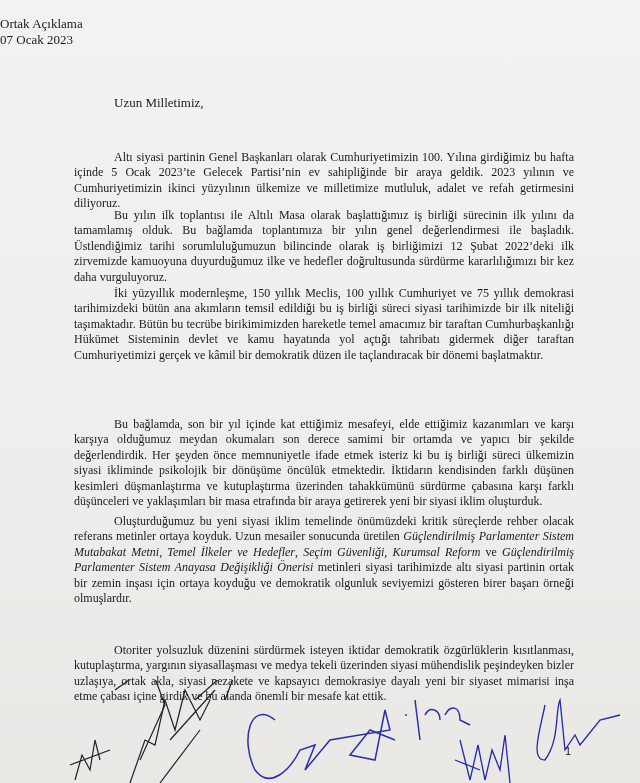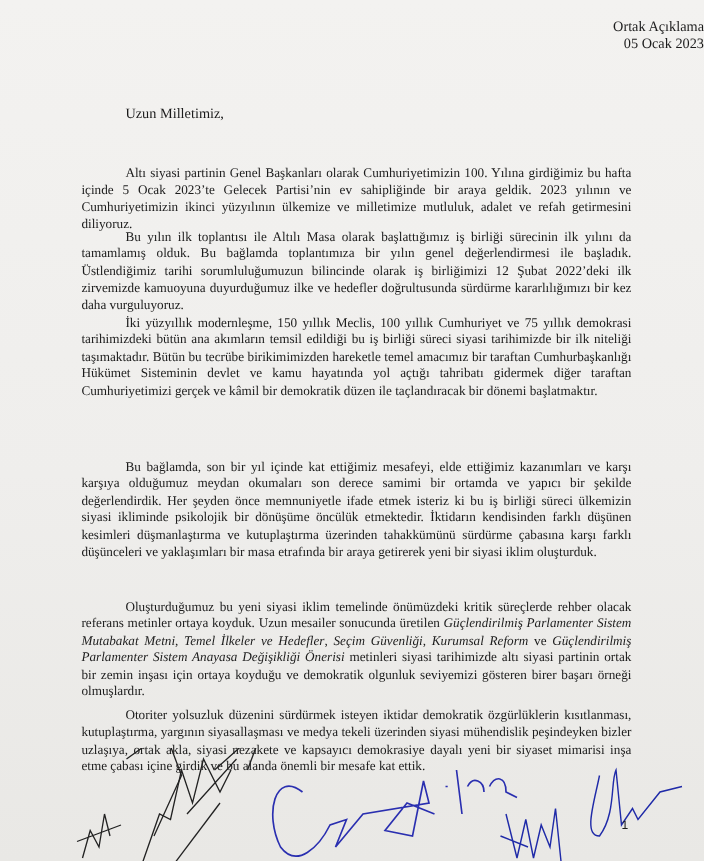--- a/index.html
+++ b/index.html
@@ -16,7 +16,7 @@
   }
   .header {
     position: absolute; top: 16px; left: 0; width: 640px;
-    text-align: right; font-size: 13px; line-height: 16px;
+    text-align: left; font-size: 13px; line-height: 16px;
   }
   .salutation {
     position: absolute; left: 114px; top: 95px; font-size: 13px;

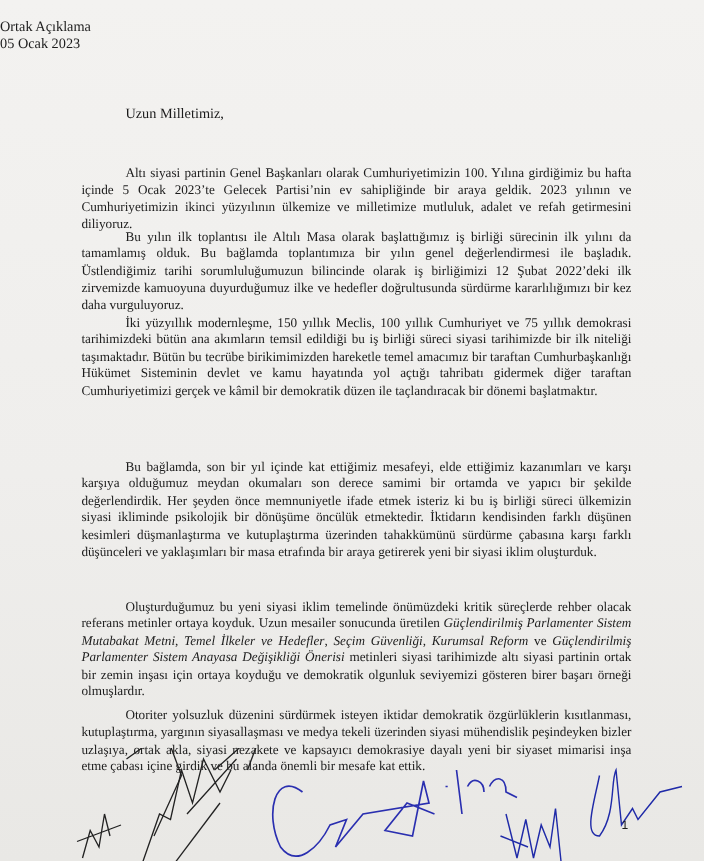--- a/index.html
+++ b/index.html
@@ -45,7 +45,7 @@
 <div class="page">
   <div class="header">
     <div>Ortak Açıklama</div>
-    <div>05 Ocak 2023</div>
+    <div>07 Ocak 2023</div>
   </div>
 
   <div class="salutation">Uzun Milletimiz,</div>

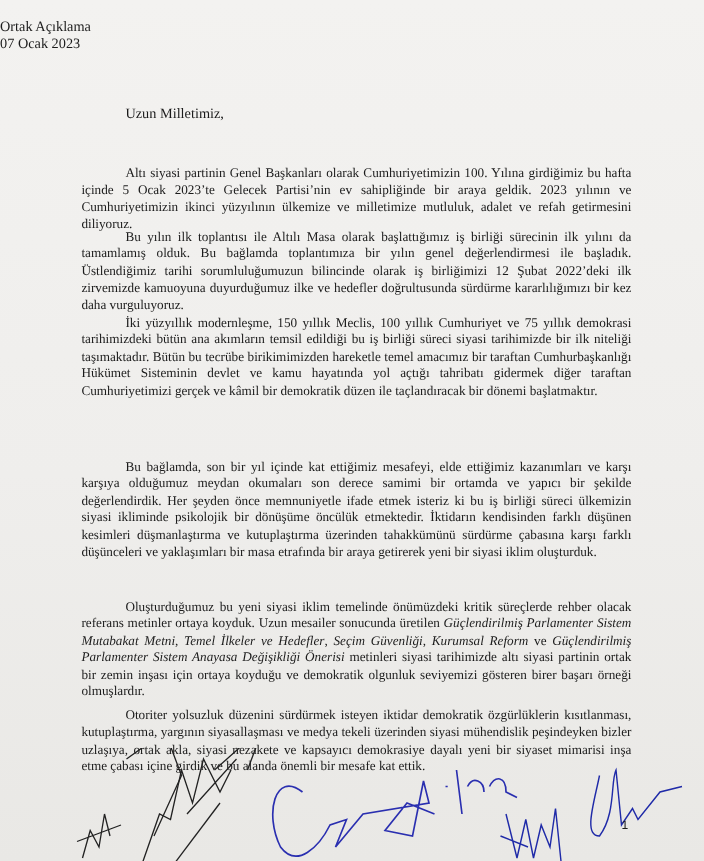--- a/index.html
+++ b/index.html
@@ -30,7 +30,7 @@
   .p2 { top: 208px; }
   .p3 { top: 286px; }
   .p4 { top: 390px; margin-top: 27px; }
-  .p5 { top: 544px; }
+  .p5 { top: 514px; }
   .p6 { top: 643px; }
   i { font-style: italic; }
   .page-number {

